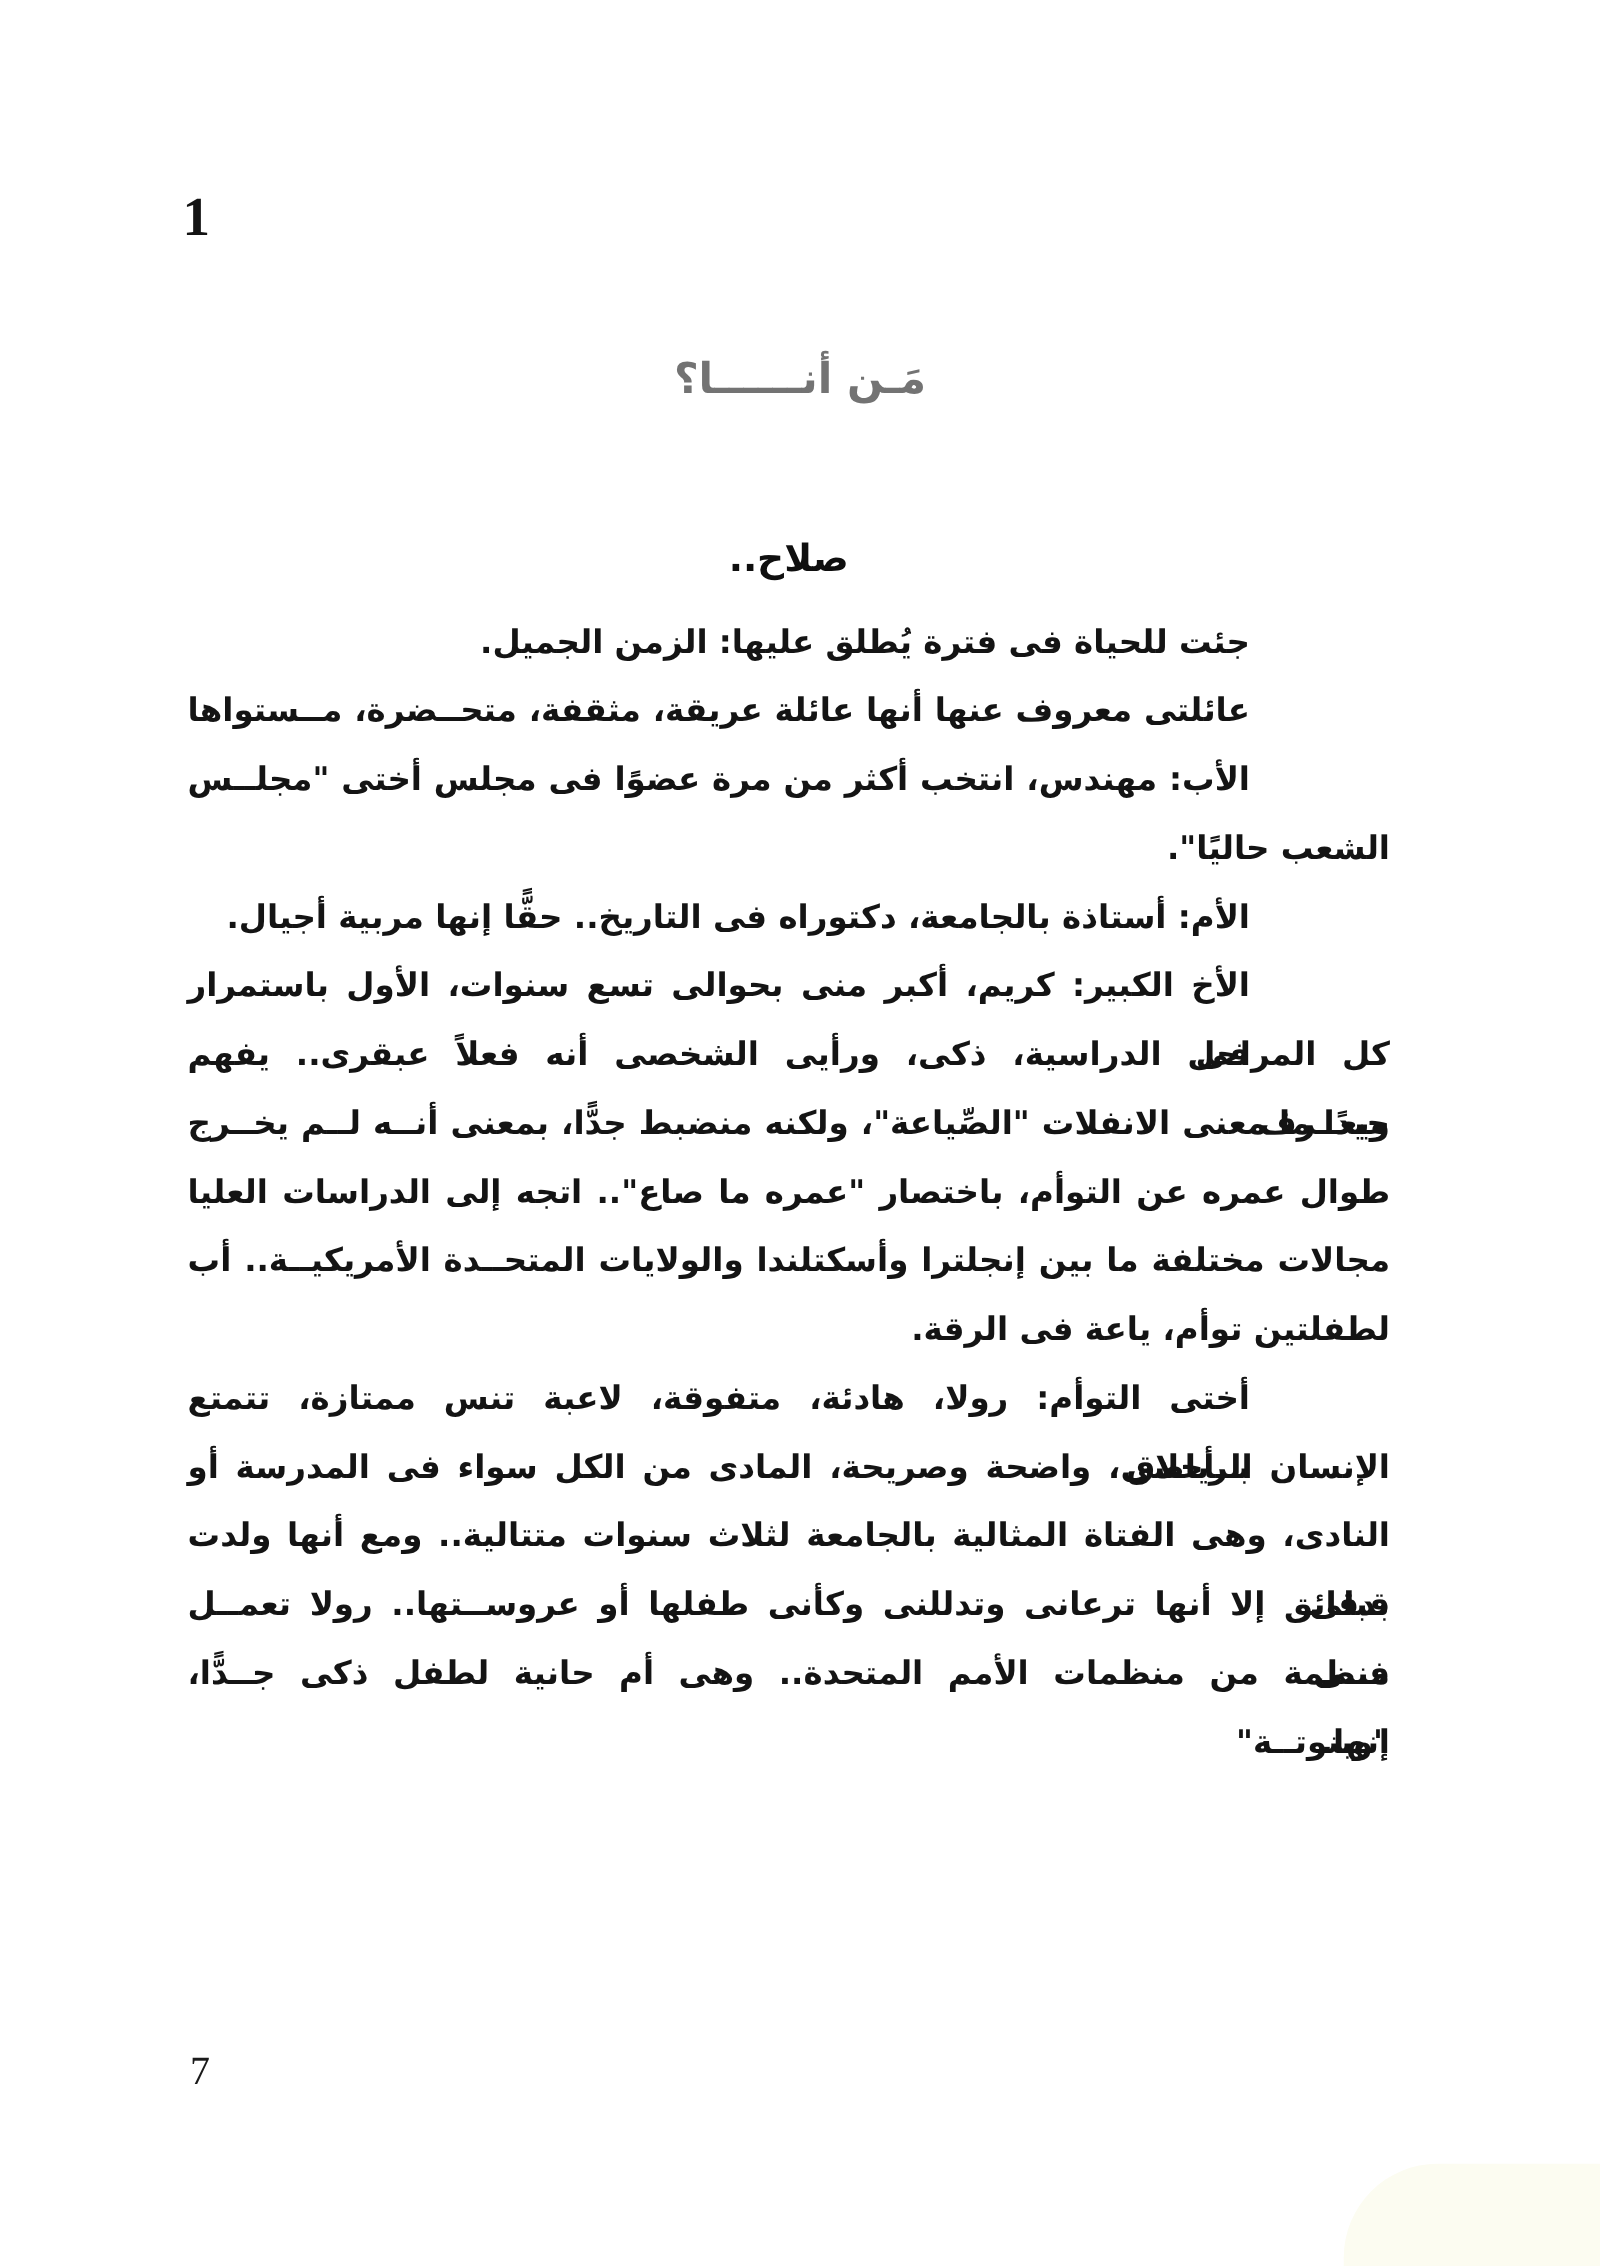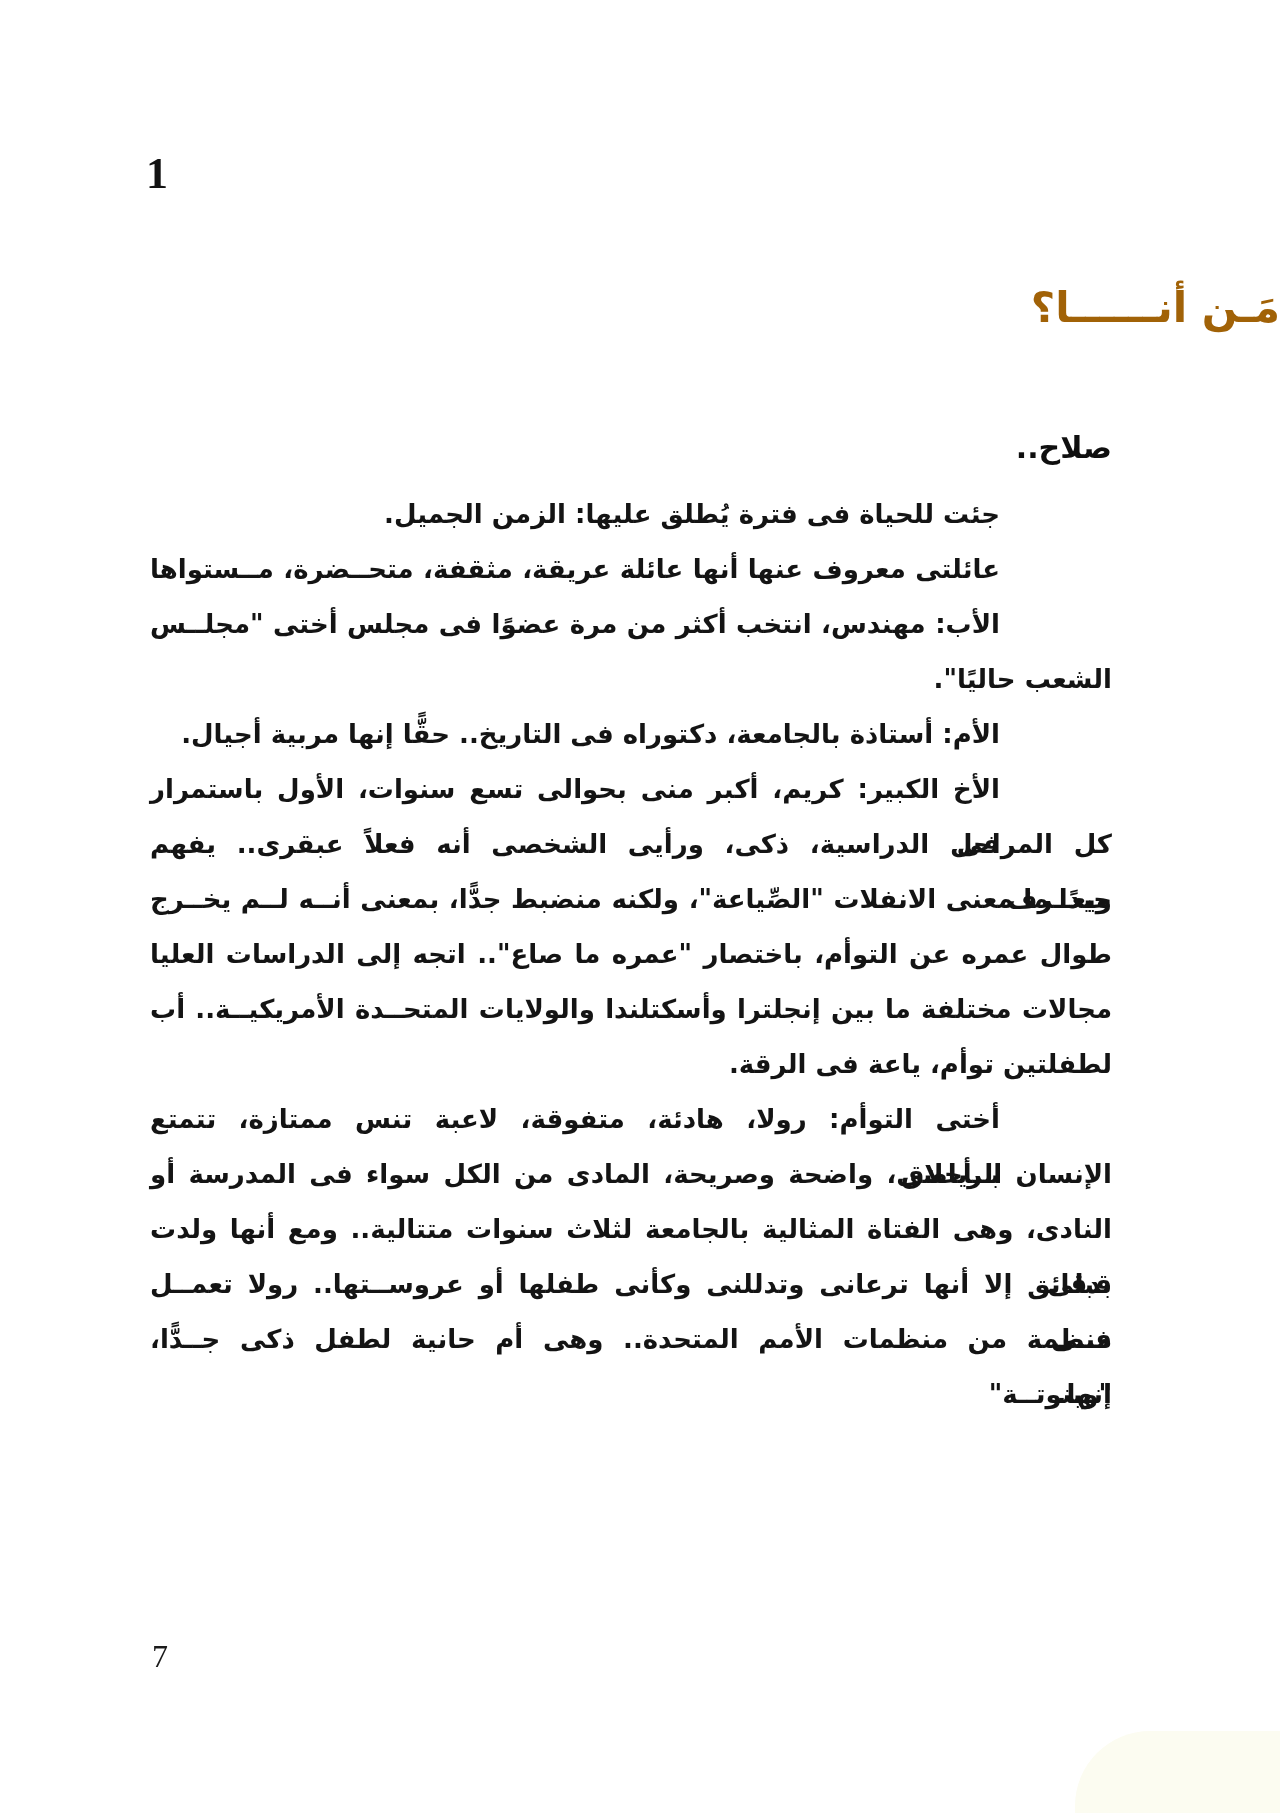--- a/index.html
+++ b/index.html
@@ -26,10 +26,11 @@
   .chapter-title{
     position:absolute;
     top:283px;left:0;right:0;
+    text-align:center;
     direction:rtl;
     font-weight:bold;
-    font-size:42px;
-    color:#a16207;
+    font-size:34px;
+    color:#737373;
     letter-spacing:0;
   }
   .body-block{

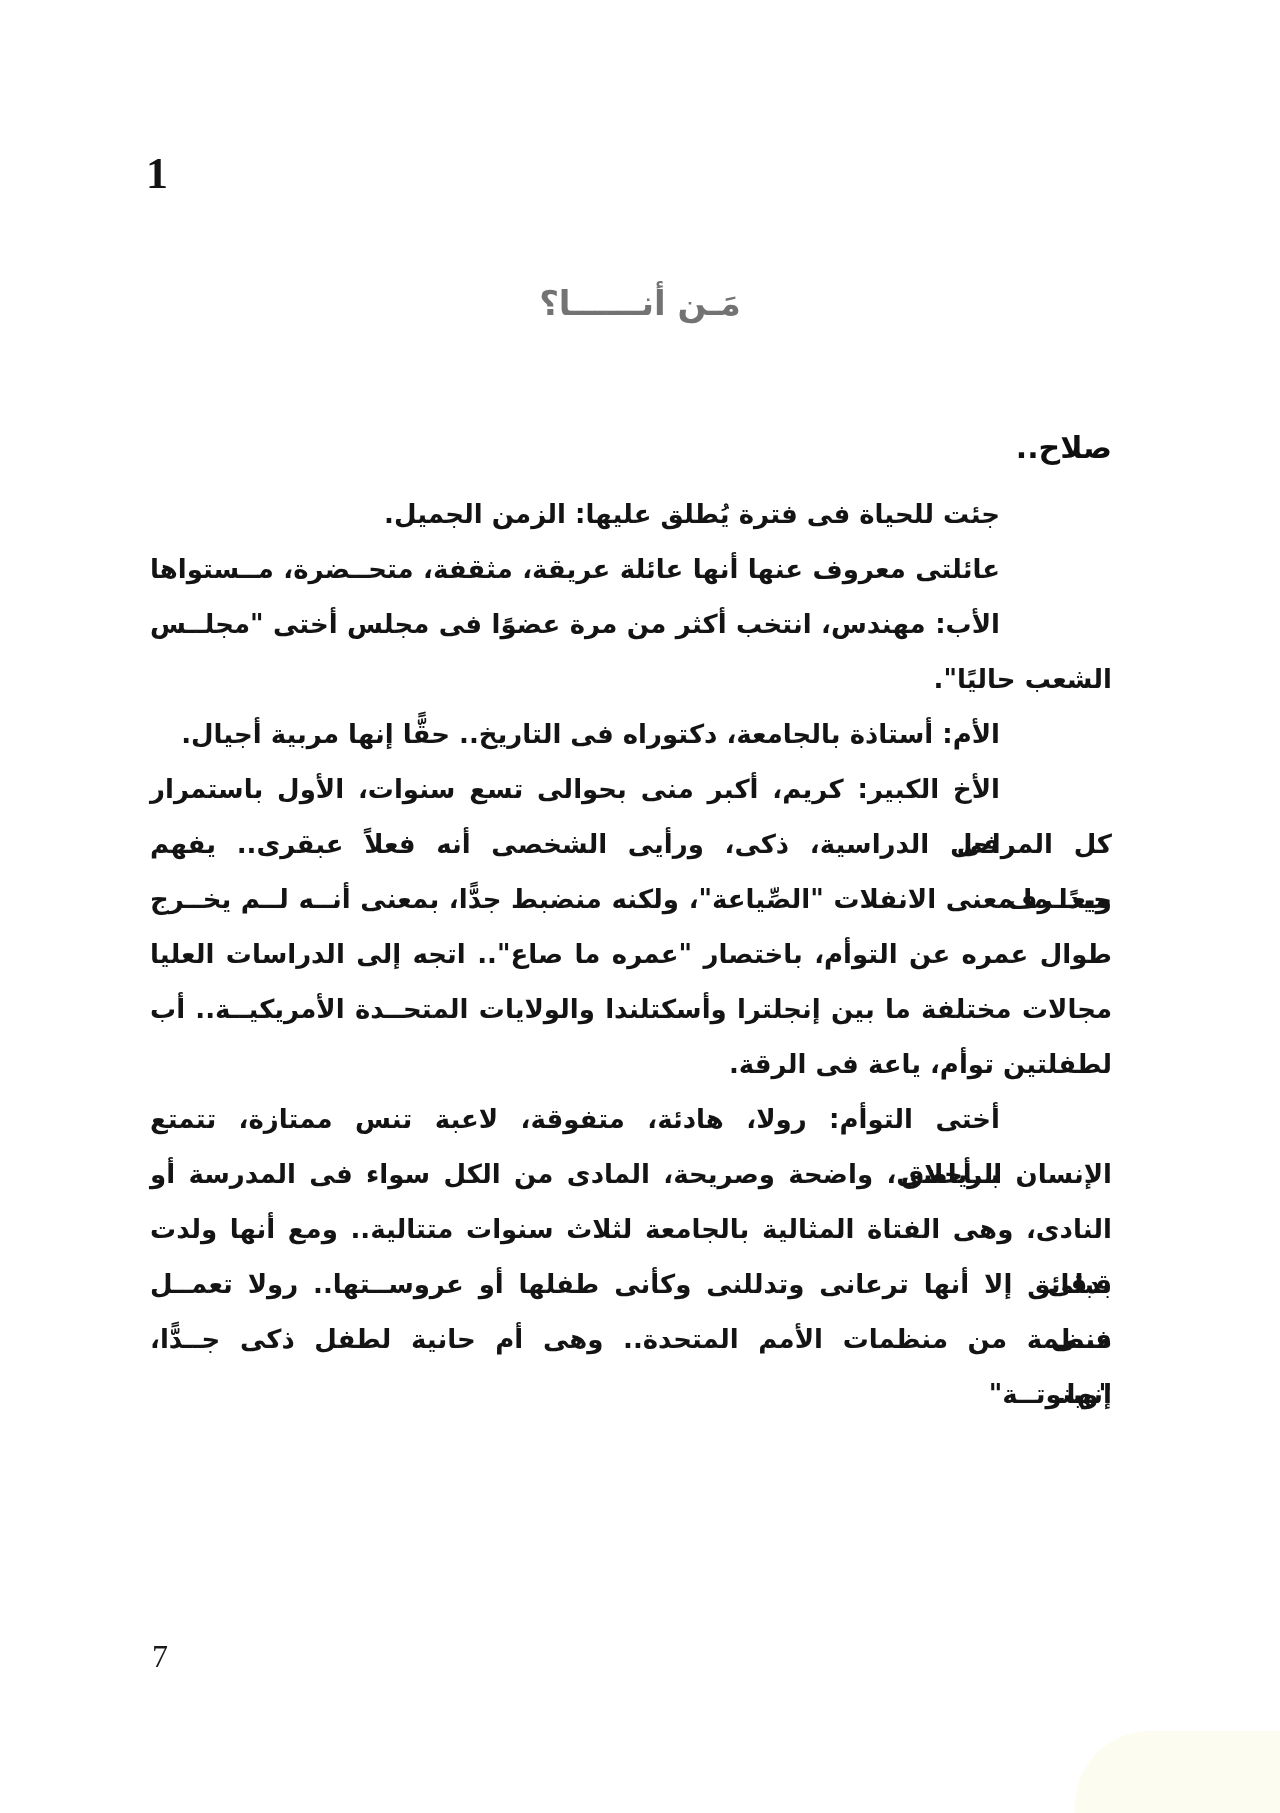--- a/index.html
+++ b/index.html
@@ -43,7 +43,7 @@
   .section-heading{
     font-weight:bold;
     font-size:30px;
-    text-align:right;
+    text-align:center;
     height:62px;
     line-height:46px;
     color:#0f0f0f;

